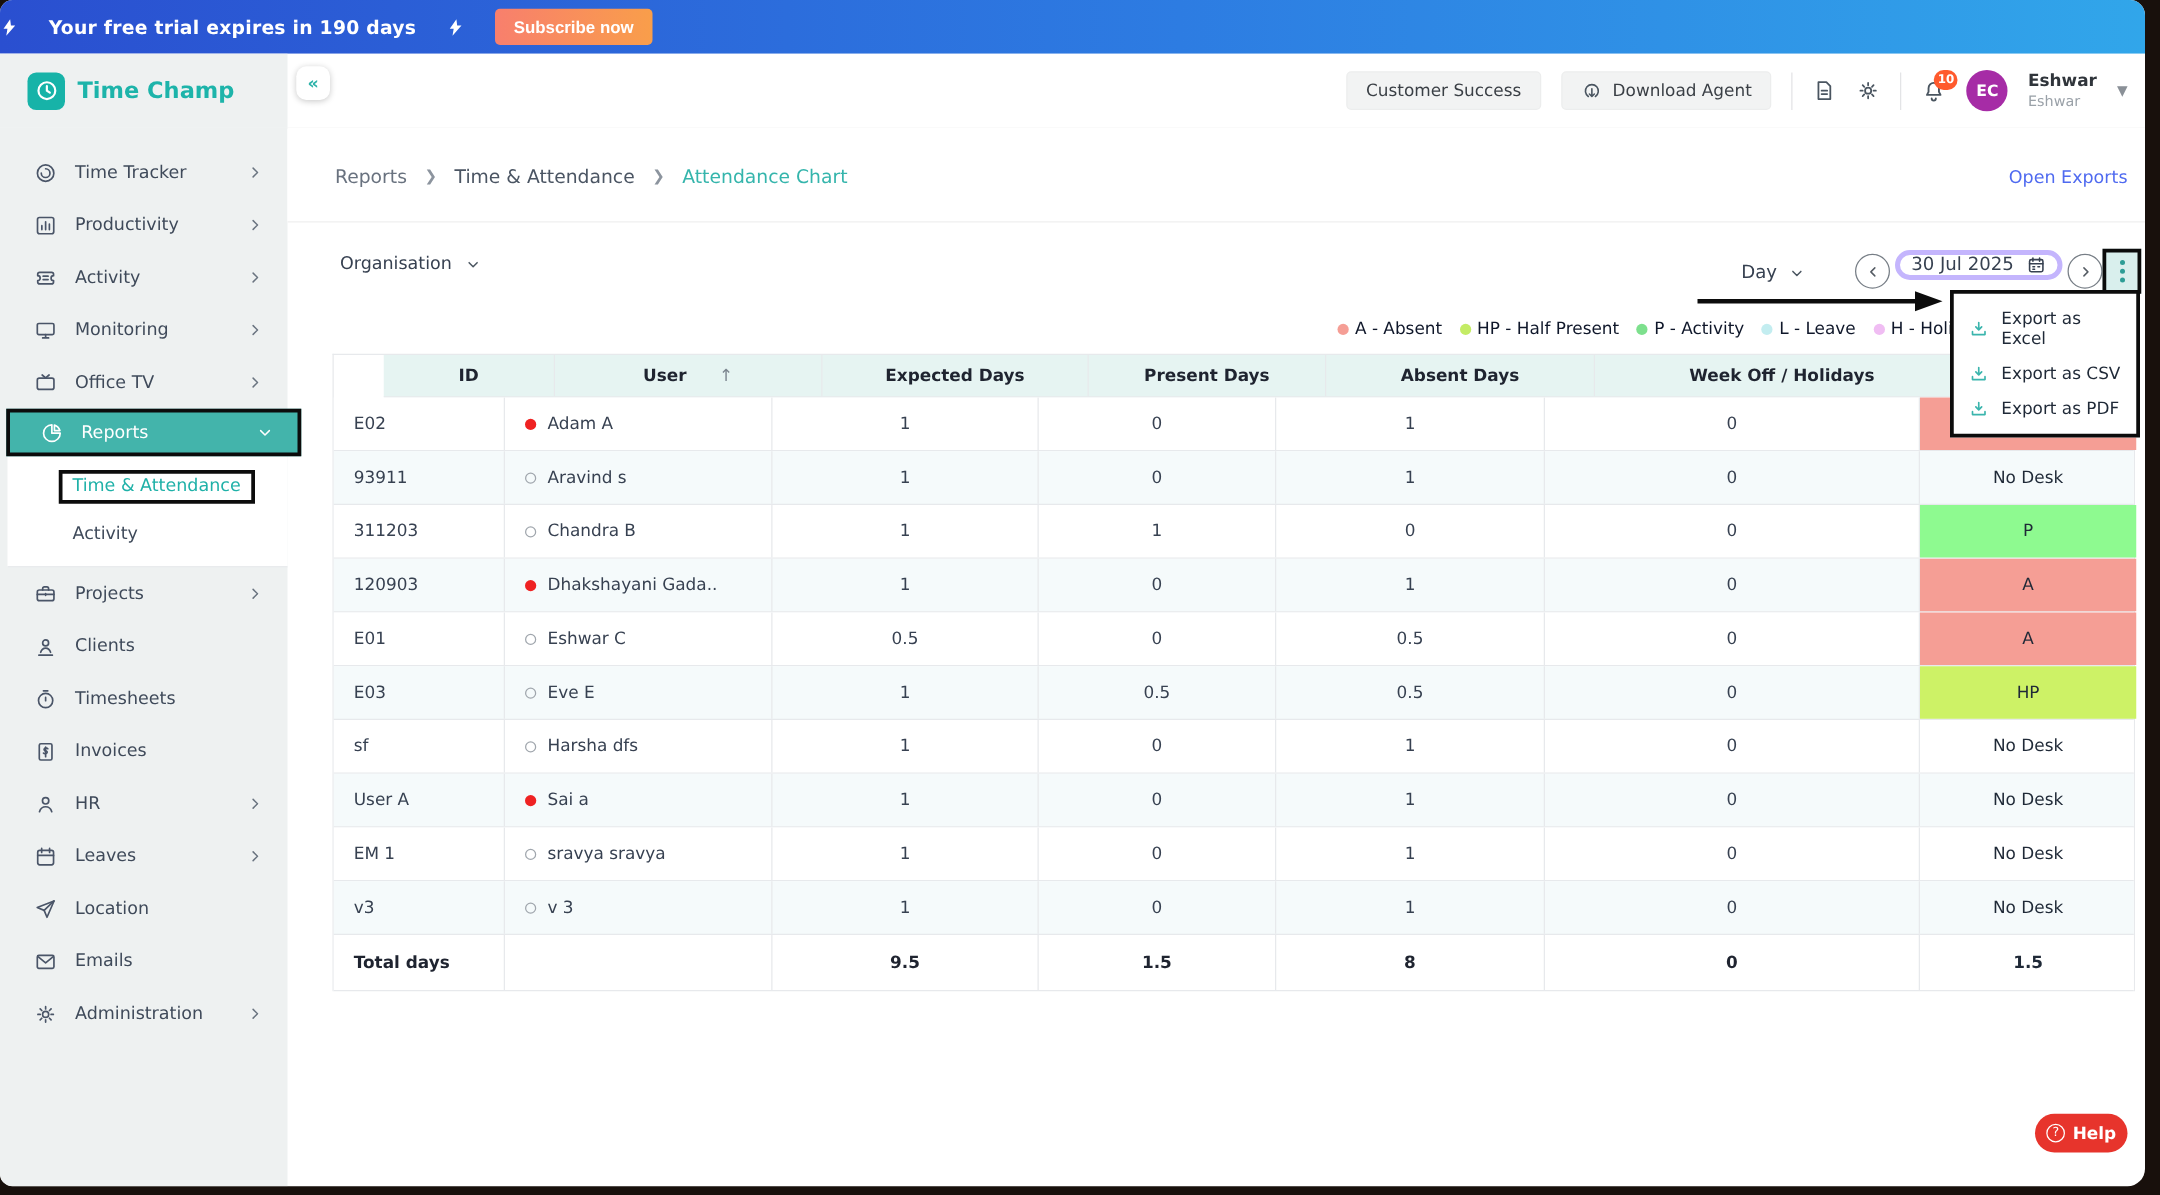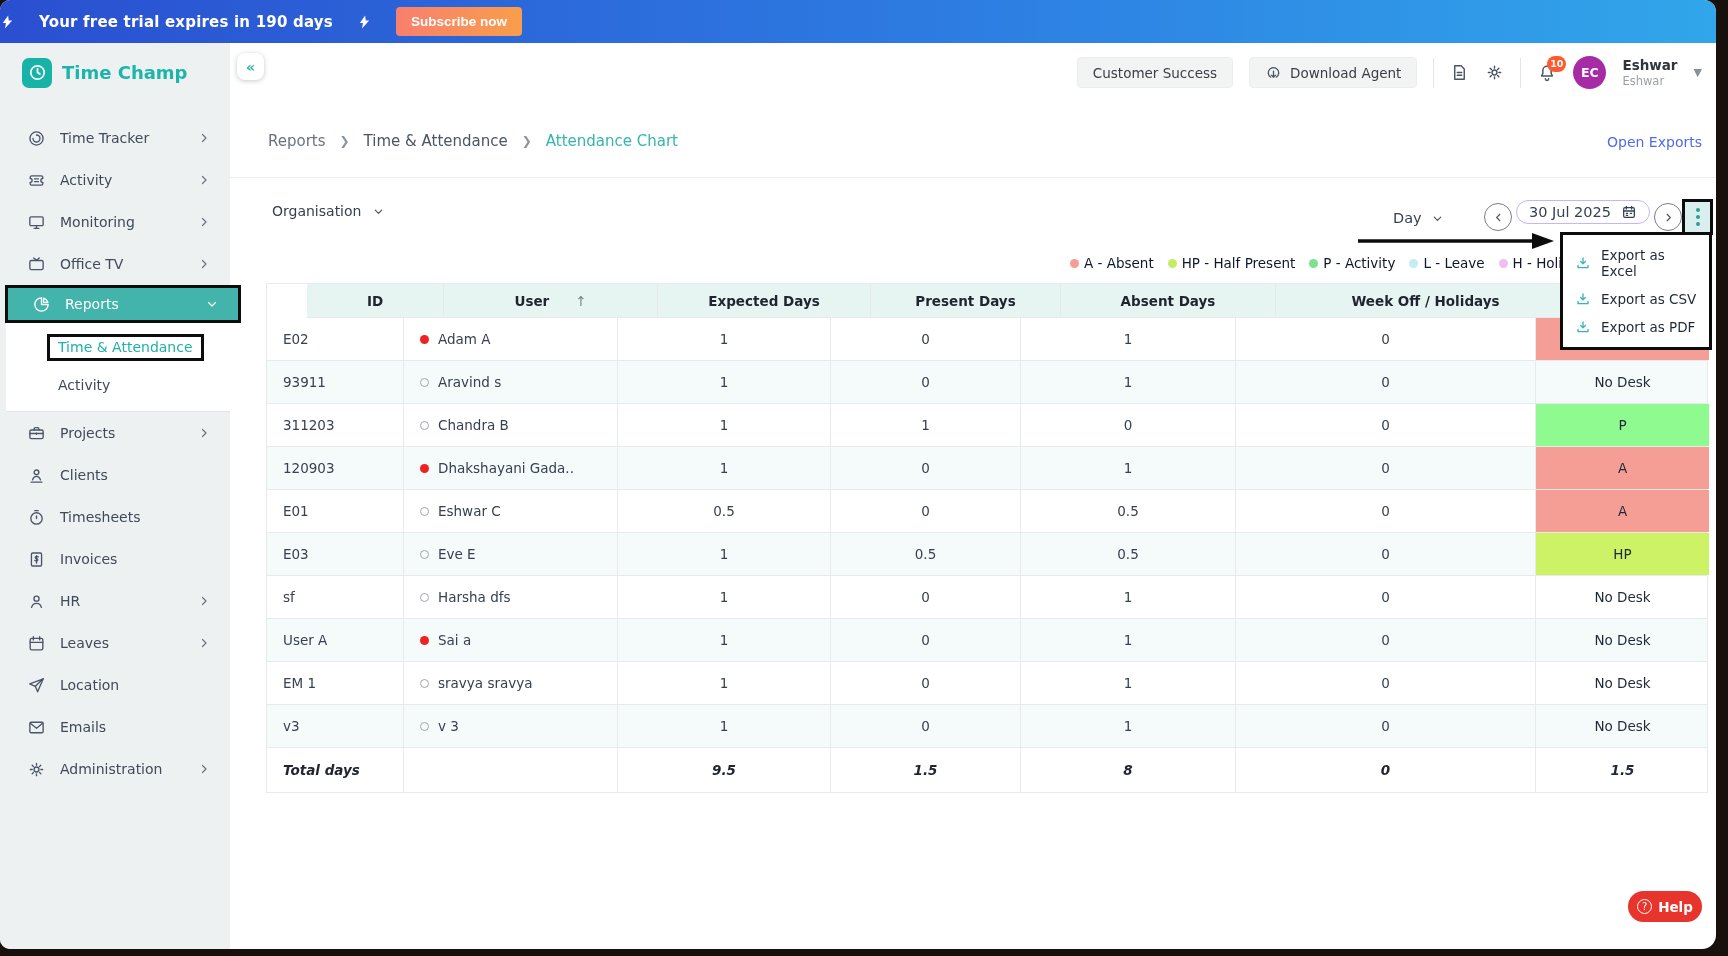--- a/index.html
+++ b/index.html
@@ -185,6 +185,20 @@
             </svg>
           </span>
           <span class="s-label">Time Tracker</span>
+          <span class="s-chev">
+            <svg width="12" height="12" viewBox="0 0 24 24" fill="none" stroke="currentColor" stroke-width="2.4" stroke-linecap="round" stroke-linejoin="round">
+              <path d="M9 5l7 7-7 7"></path>
+            </svg>
+          </span>
+        </div>
+        <div class="side-item">
+          <span class="s-icon">
+            <svg width="19" height="19" viewBox="0 0 24 24" fill="none" stroke="currentColor" stroke-width="1.7" stroke-linecap="round" stroke-linejoin="round">
+              <rect x="3.8" y="3.8" width="16.4" height="16.4" rx="2"></rect>
+              <path d="M8.2 16v-4M12 16V8.2M15.8 16v-5.5"></path>
+            </svg>
+          </span>
+          <span class="s-label">Productivity</span>
           <span class="s-chev">
             <svg width="12" height="12" viewBox="0 0 24 24" fill="none" stroke="currentColor" stroke-width="2.4" stroke-linecap="round" stroke-linejoin="round">
               <path d="M9 5l7 7-7 7"></path>

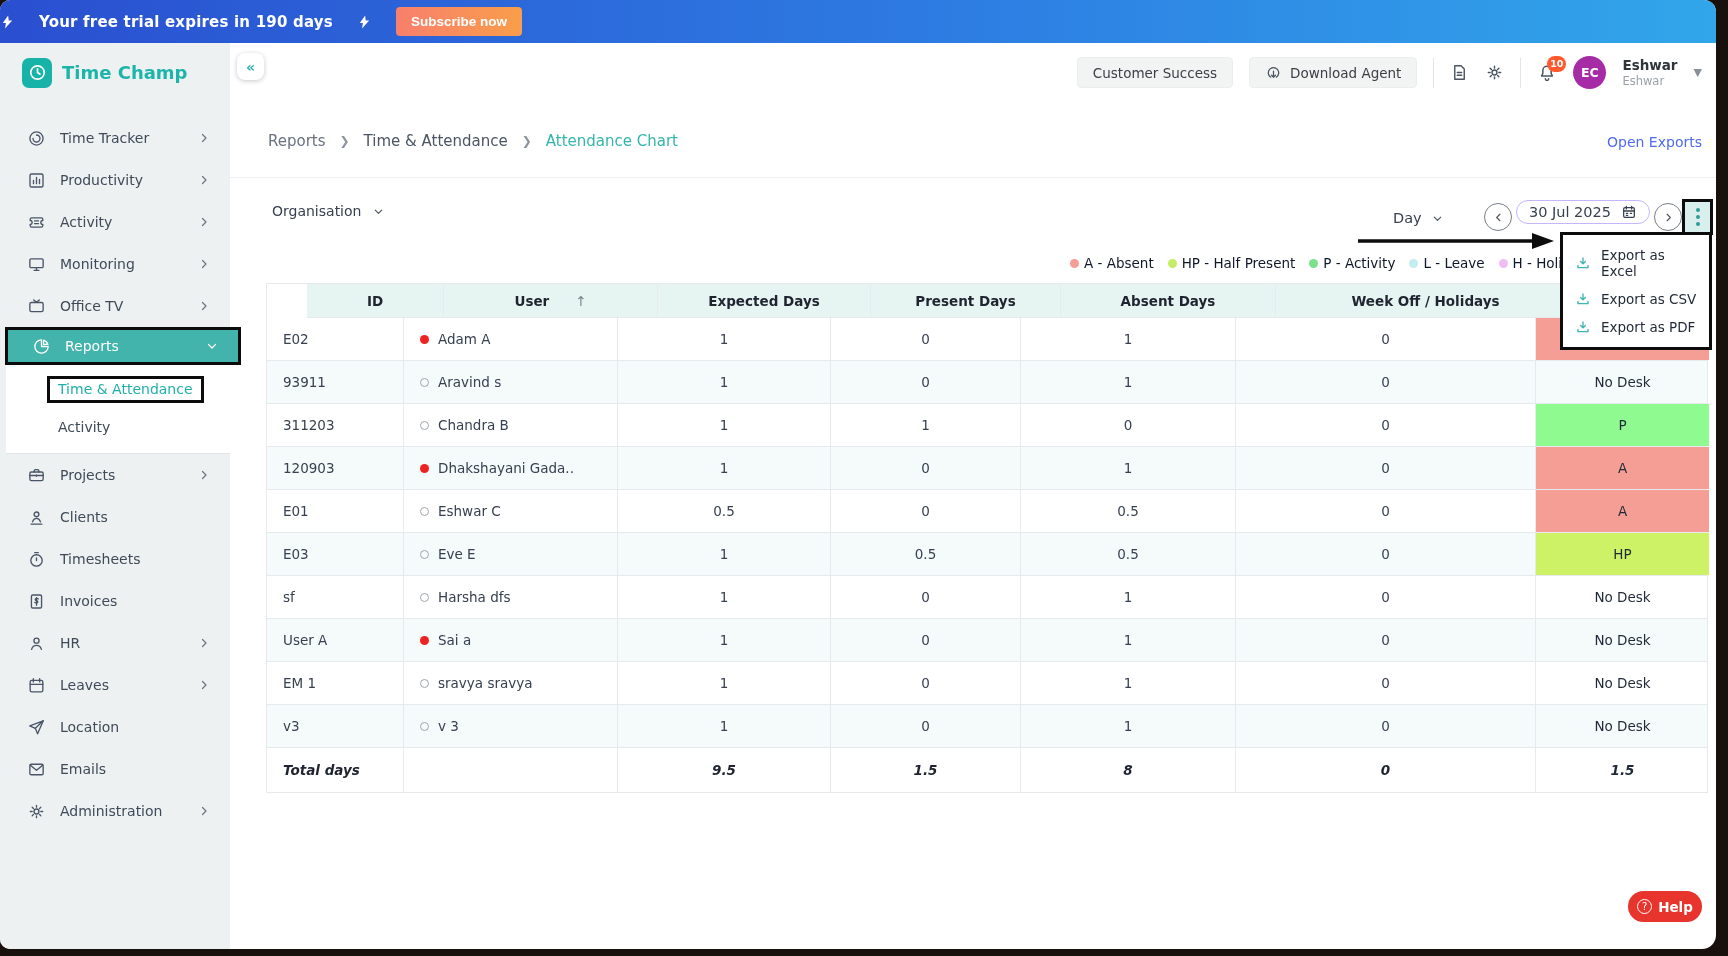--- a/index.html
+++ b/index.html
@@ -63,7 +63,7 @@
   #day-select { position:absolute; left:1393px; top:210px; display:flex; align-items:center; gap:10px; font-size:14.5px; color:#374151; cursor:pointer; }
   .nav-circle { position:absolute; width:28px; height:28px; border-radius:50%; border:1.5px solid #777e86; background:#fff; color:#555c64;
     display:flex; align-items:center; justify-content:center; cursor:pointer; }
-  #date-pill { position:absolute; left:1516px; top:200px; width:134px; height:24px; border:1px solid #c4b5fd; border-radius:18px; background:#fff;
+  #date-pill { position:absolute; left:1516px; top:200px; width:134px; height:24px; border:4px solid #c4b5fd; border-radius:18px; background:#fff;
     display:flex; align-items:center; justify-content:center; gap:10px; font-size:14.5px; color:#374151; cursor:pointer; }
   #dots-btn { position:absolute; left:1682px; top:199px; width:31px; height:36px; background:#d9efed; border:3px solid #0c0c0c;
     display:flex; align-items:center; justify-content:center; flex-direction:column; gap:3px; cursor:pointer; }

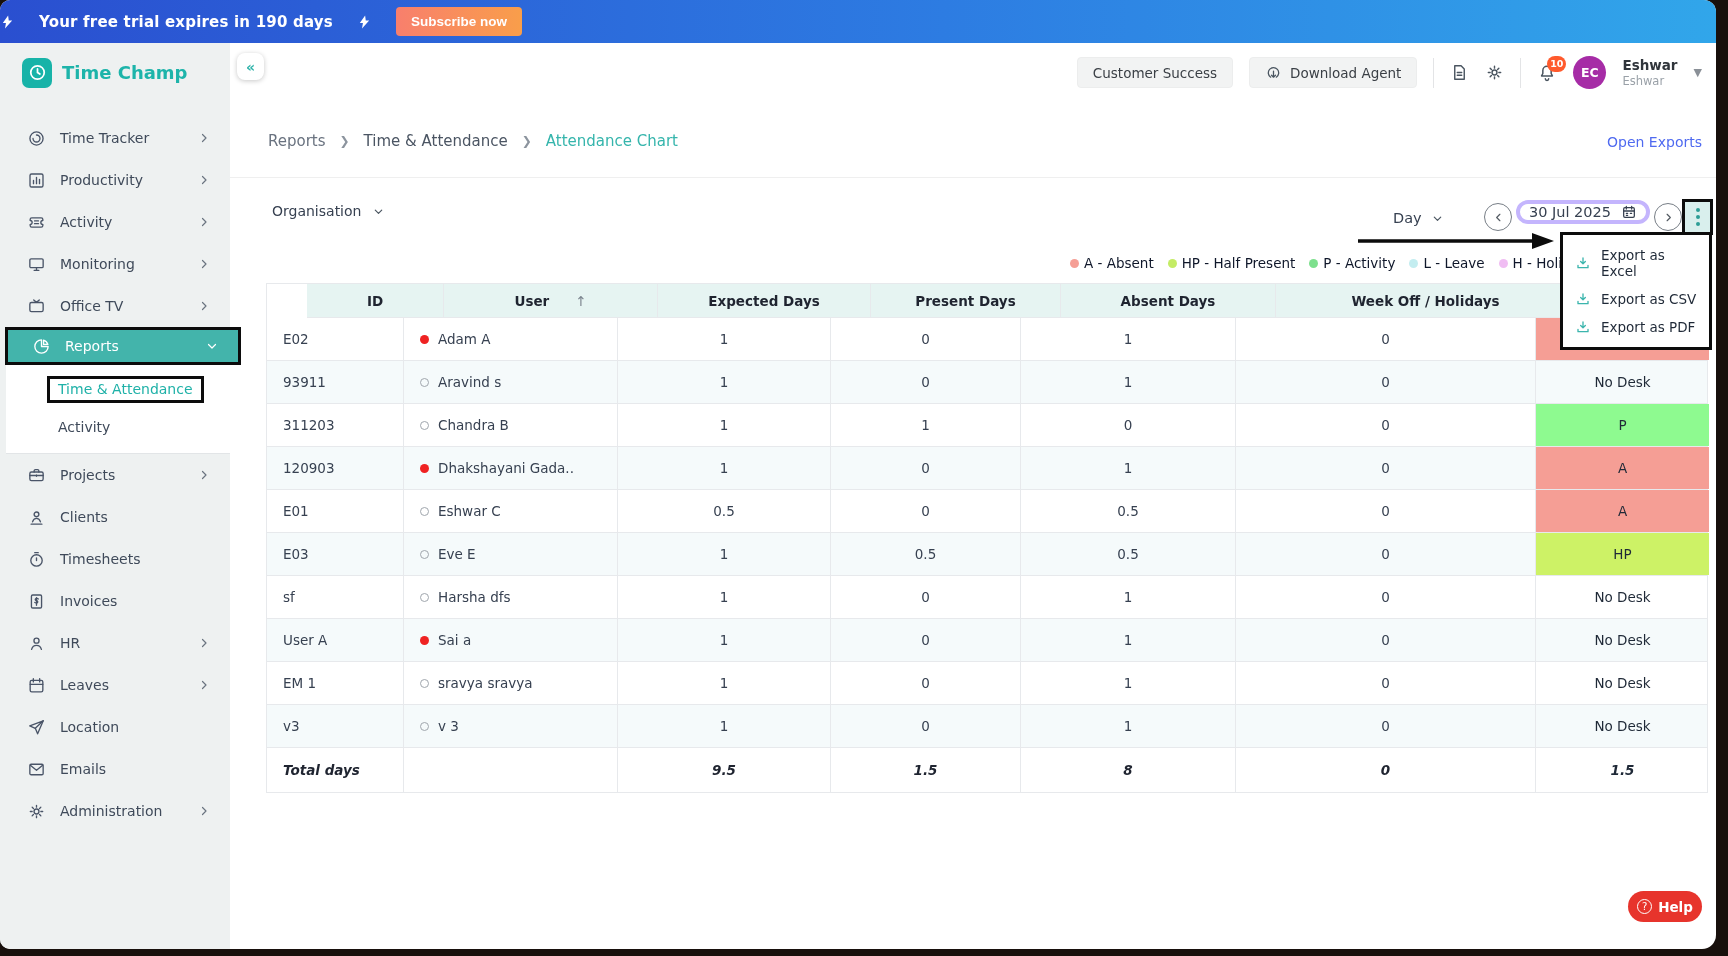--- a/index.html
+++ b/index.html
@@ -88,7 +88,7 @@
   .u-dot.on { background:#ef2222; }
   .u-dot.off { background:transparent; border:1.5px solid #a0a6ad; }
   .status-cell { width:100%; height:100%; display:flex; align-items:center; justify-content:center; font-size:13.5px; color:#1f2937; }
-  .t-total { height:45px; background:#fff; font-weight:bold; color:#1f2430; border-bottom:1px solid #e7e9ec;font-style:italic; }
+  .t-total { height:45px; background:#fff; font-weight:bold; color:#1f2430; border-bottom:1px solid #e7e9ec; }
   .t-total .cell-id { justify-content:flex-start; padding-left:16px; }
   .sort-ic { color:#7c858f; margin-left:26px; font-weight:normal; }
 

